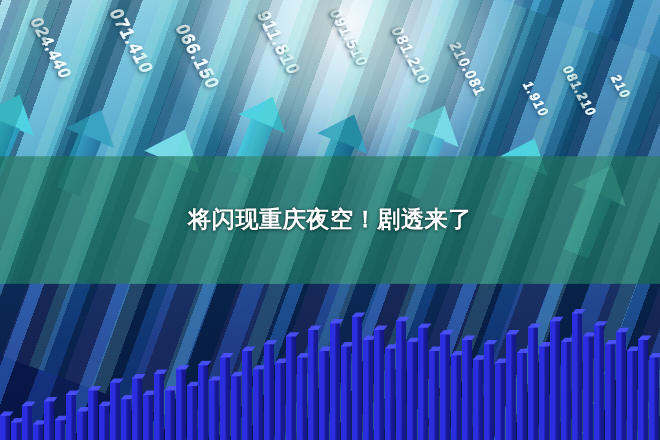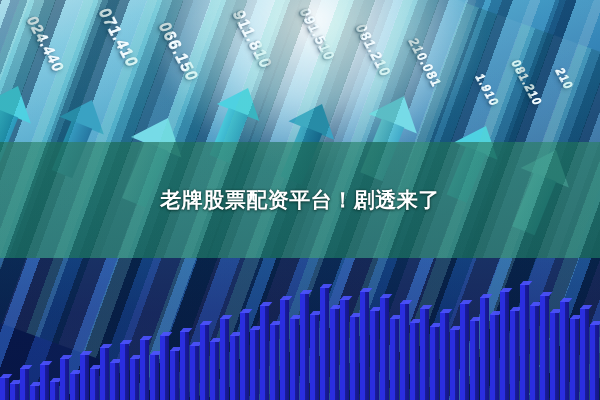--- a/index.html
+++ b/index.html
@@ -203,7 +203,7 @@
     <div class="band-tex"></div>
   </div>
   <div class="headline">
-    <span class="ln">老牌股票配资平台！剧透来了</span>
+    <span class="ln">将闪现重庆夜空！剧透来了</span>
   </div>
 
 </div>

